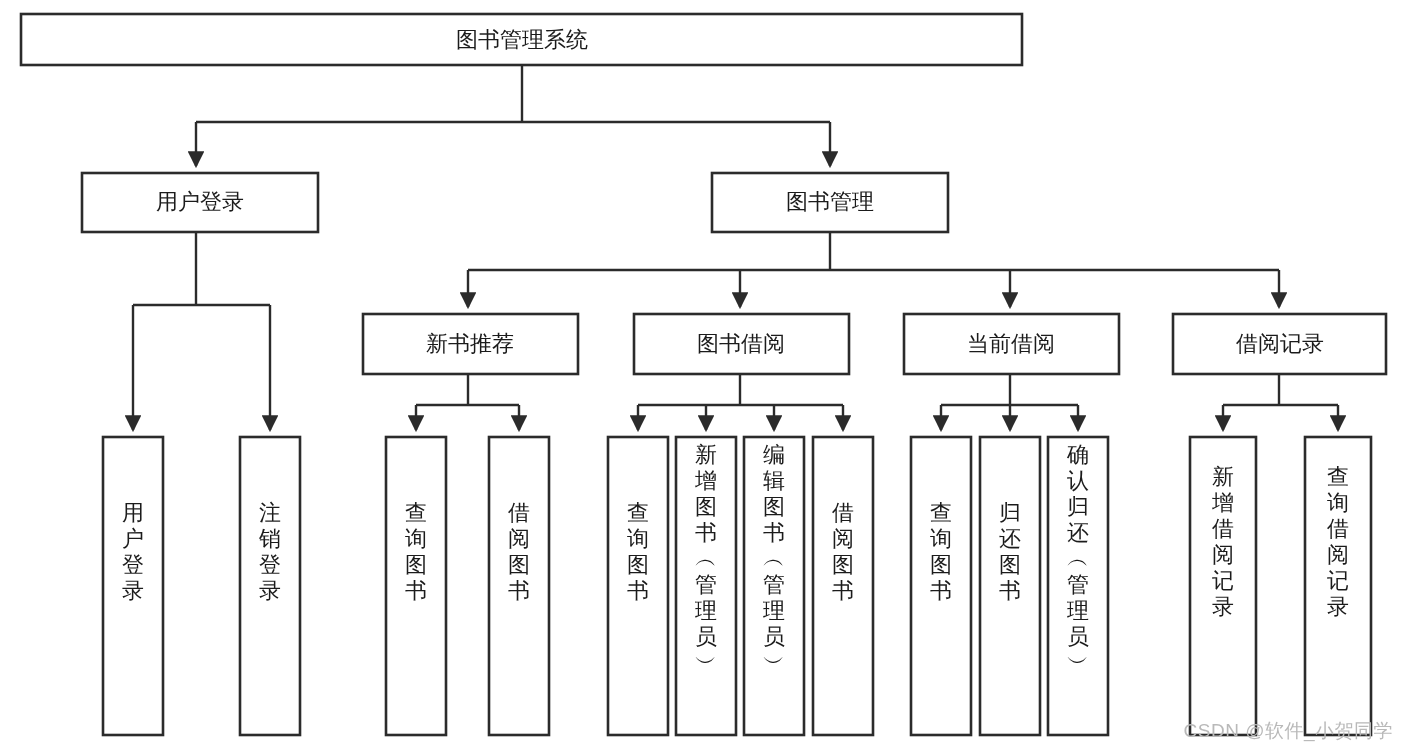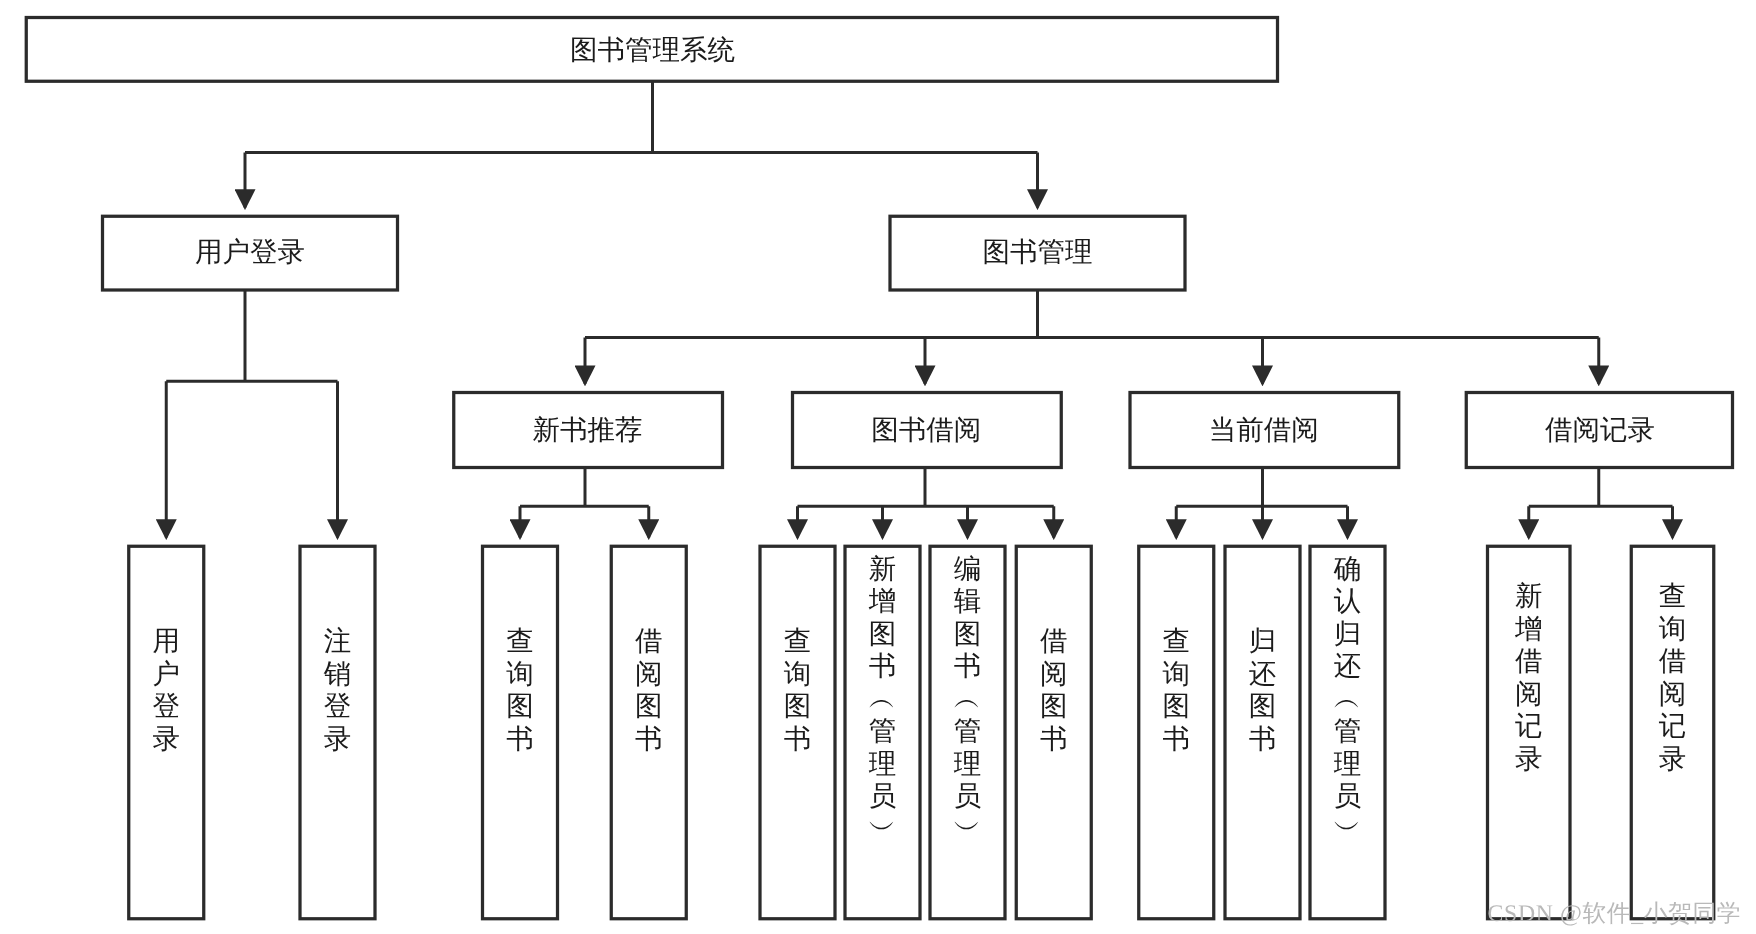--- a/index.html
+++ b/index.html
@@ -55,7 +55,7 @@
     position: absolute;
     right: 12px;
     bottom: 3px;
-    font-family: Liberation Serif, serif;
+    font-family: Liberation Sans, sans-serif;
     font-size: 19px;
     color: #b9b9b9;
     letter-spacing: 0.5px;

